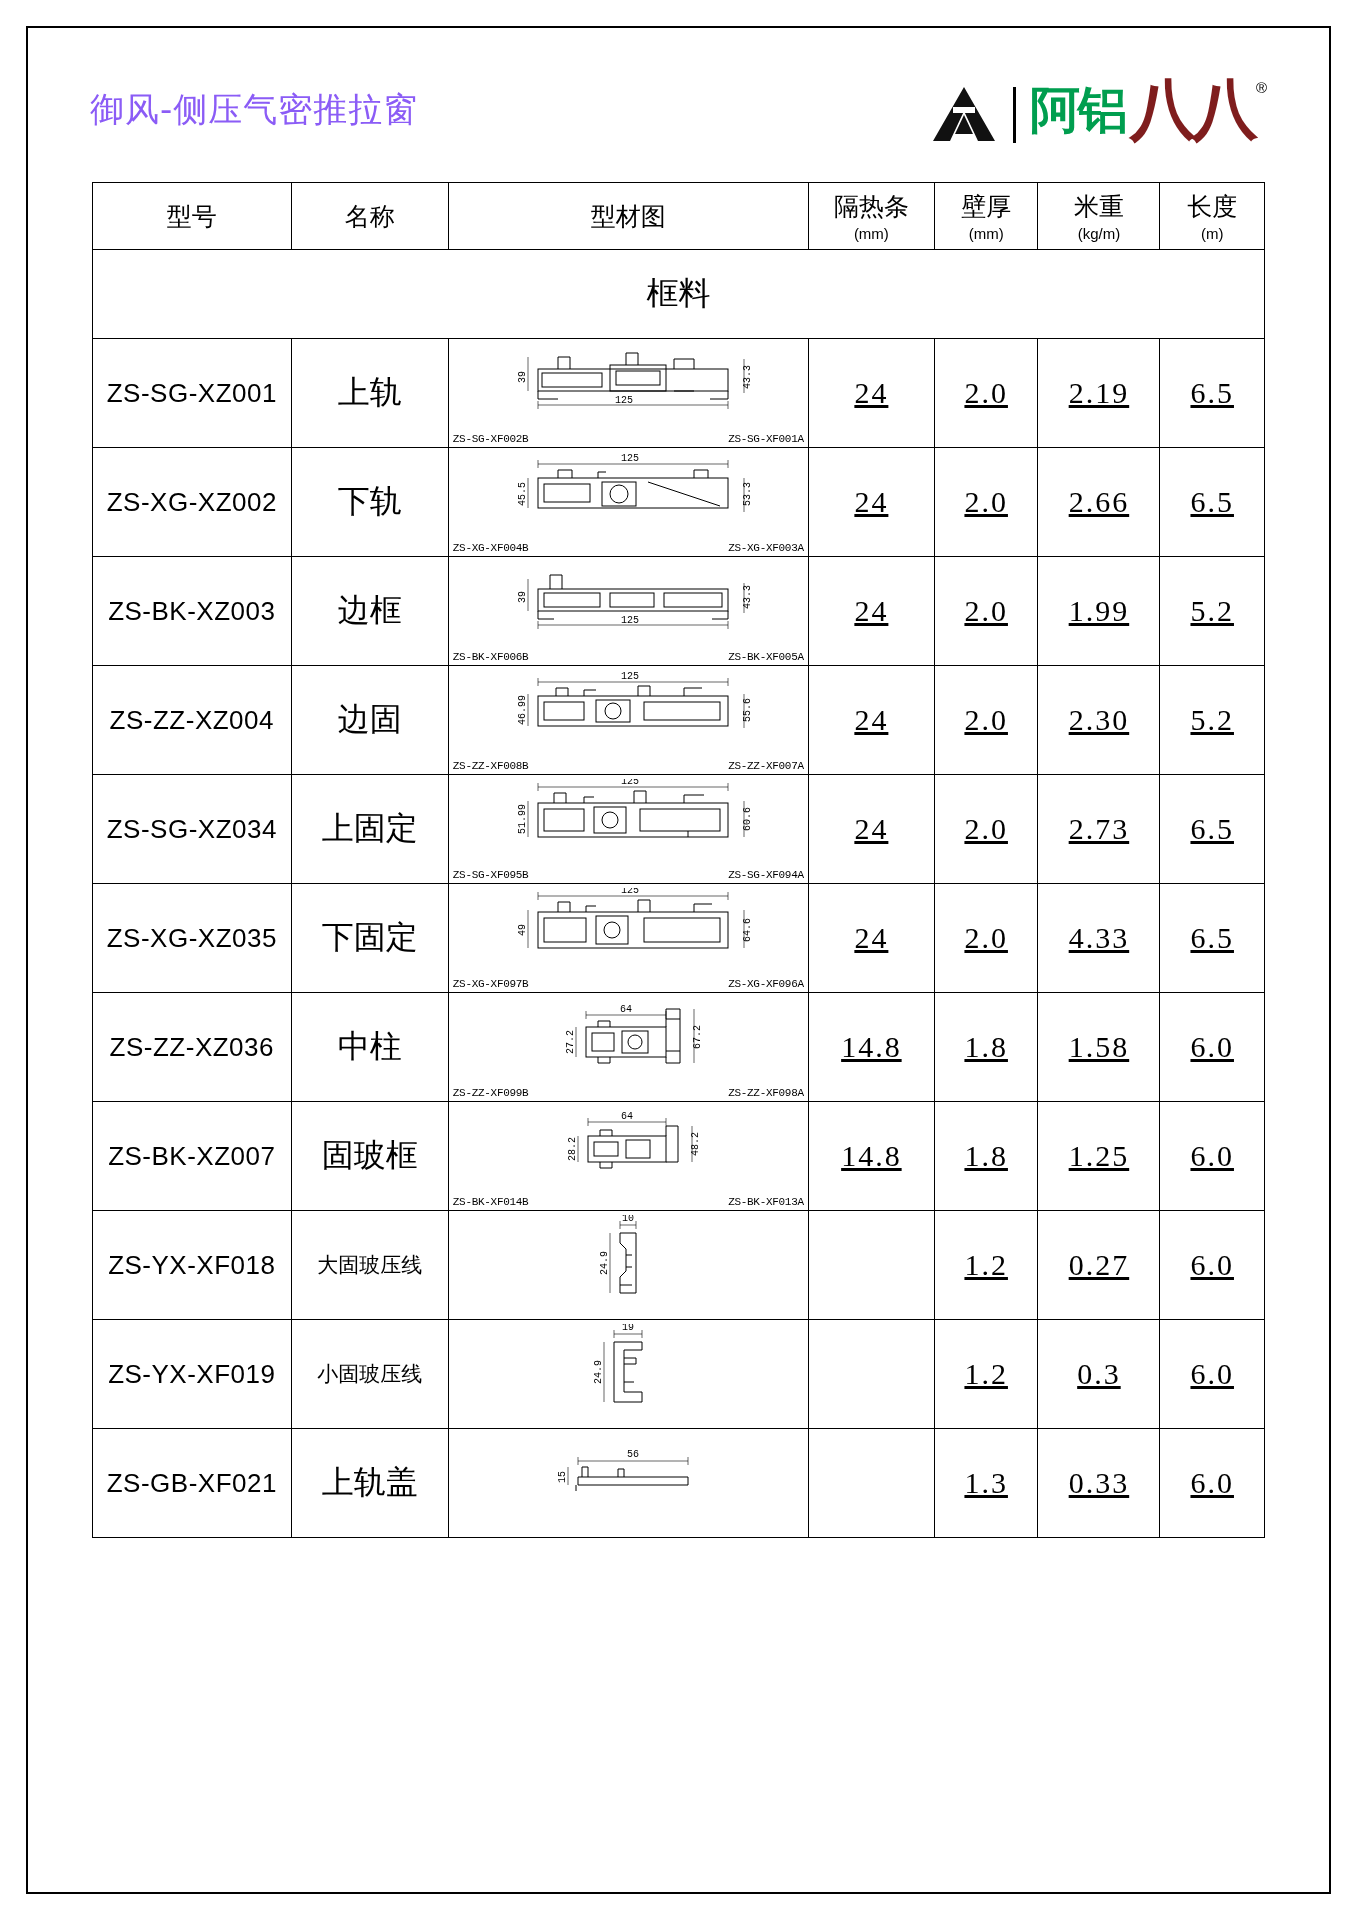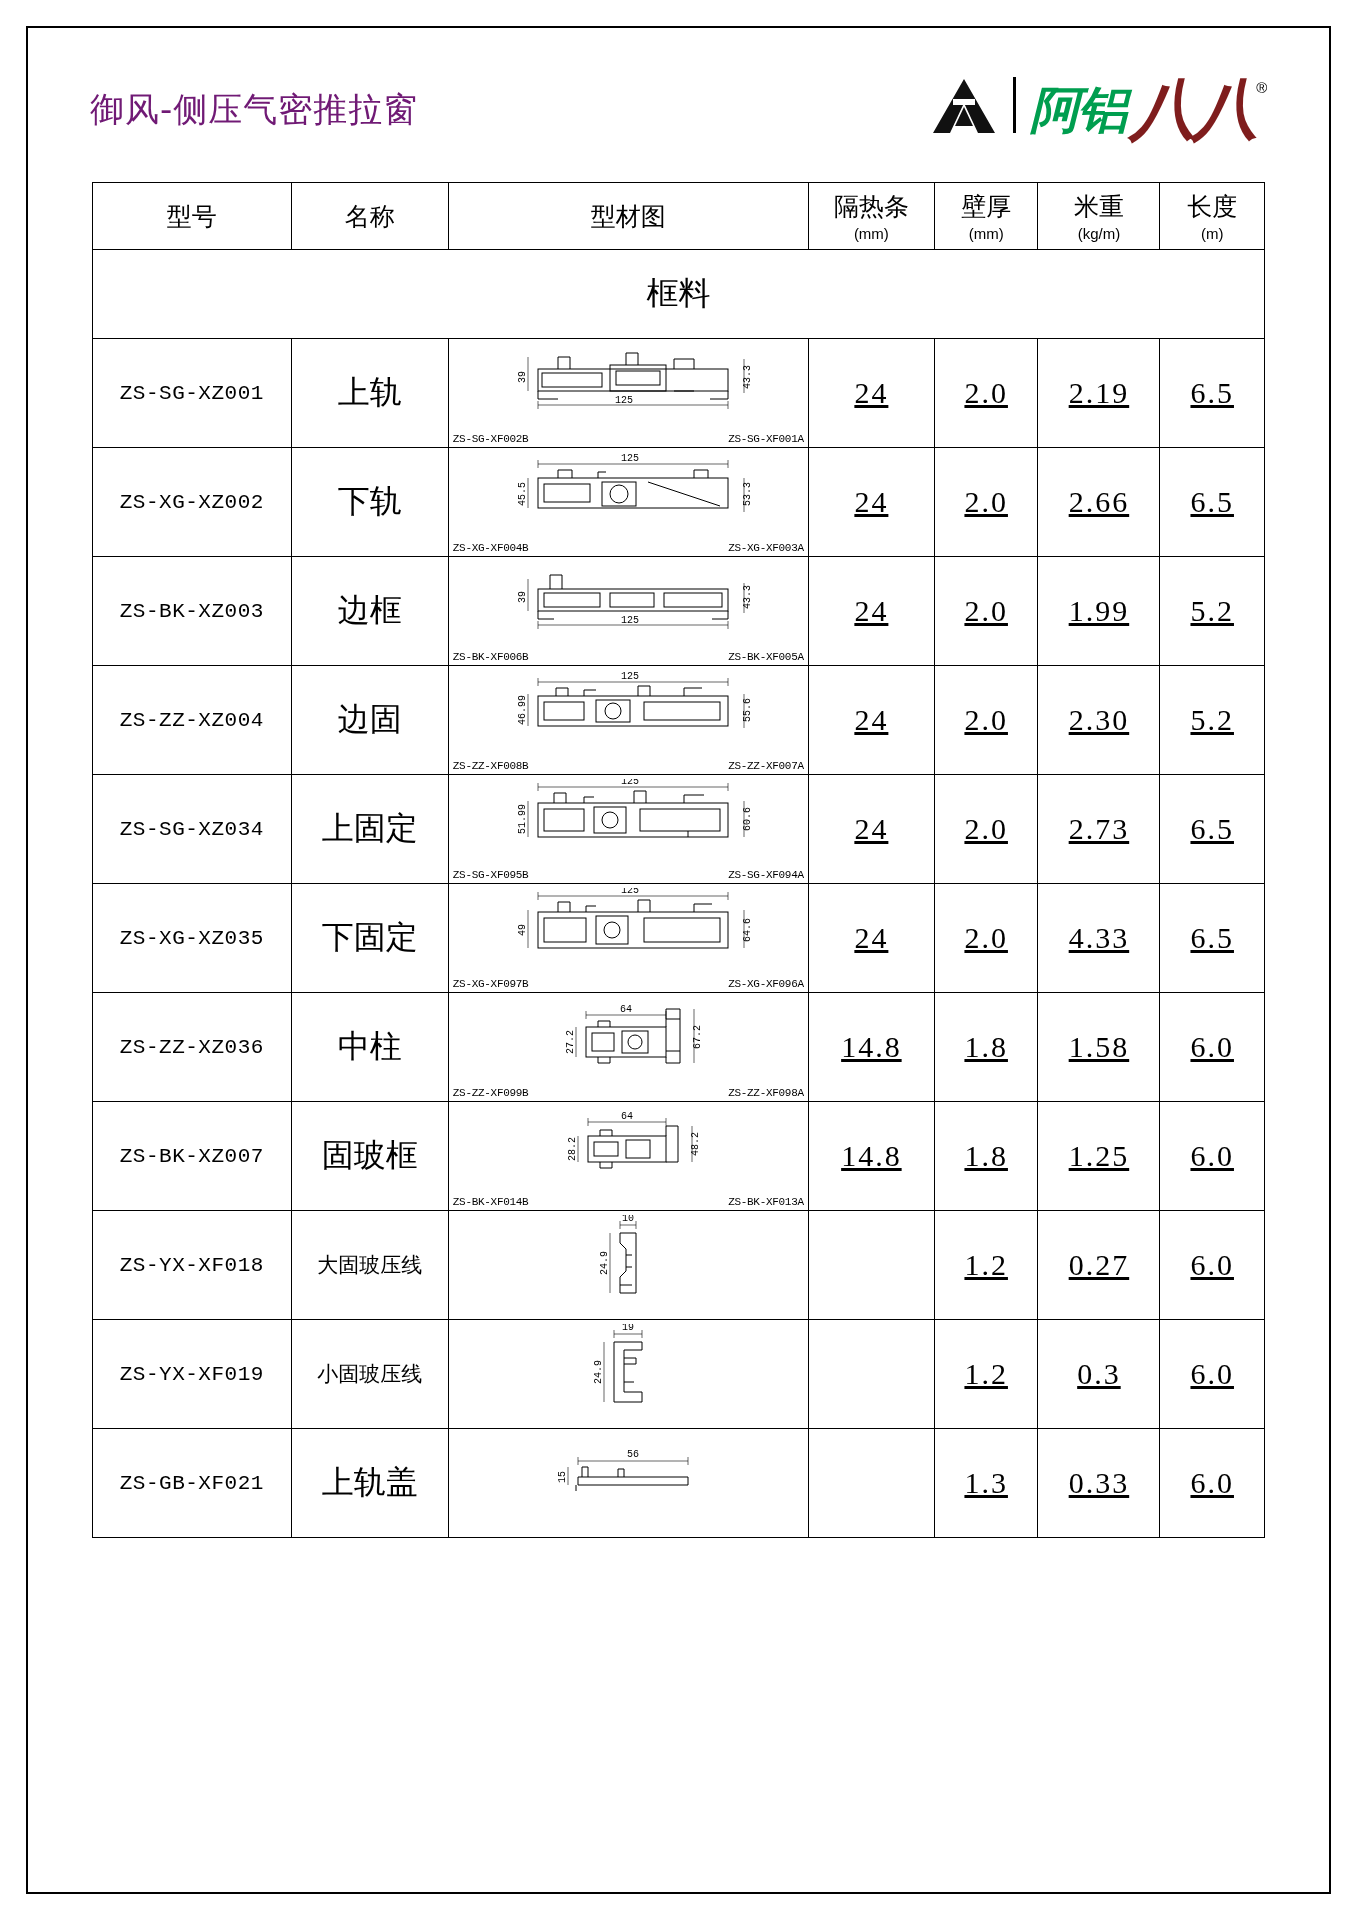--- a/index.html
+++ b/index.html
@@ -42,7 +42,7 @@
     font-family: "DejaVu Sans", sans-serif;
     font-size: 34px;
     letter-spacing: 1px;
-    color: #701a75;
+    color: #8b5cf6;
     white-space: nowrap;
   }
   .brand {

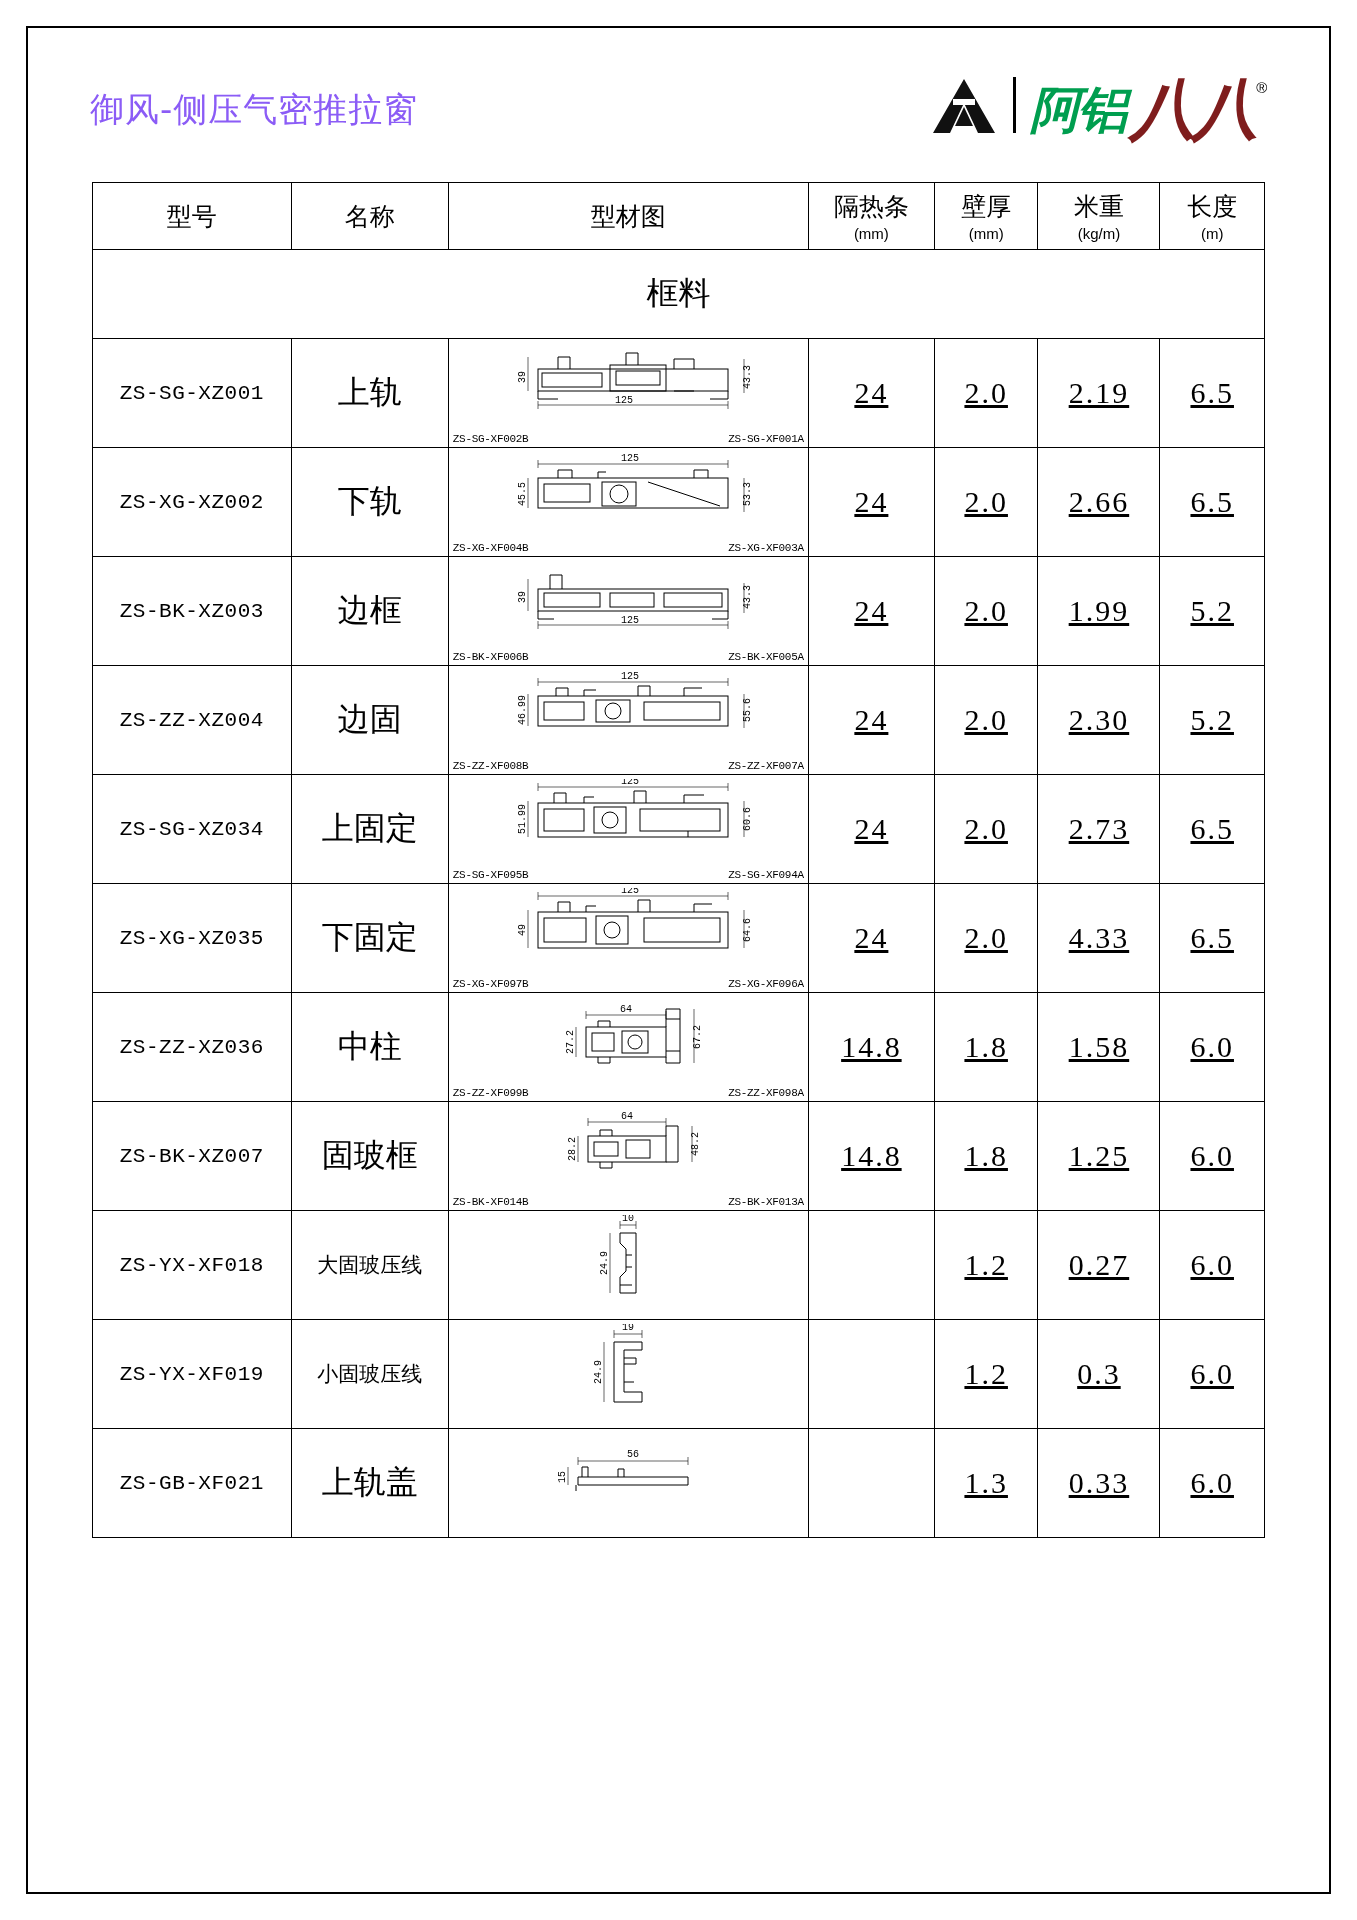--- a/index.html
+++ b/index.html
@@ -47,9 +47,8 @@
   }
   .brand {
     display: flex;
-    align-items: flex-start;
+    align-items: flex-end;
     gap: 14px;
-    font-style: italic;
   }
   .brand-mark {
     width: 70px;

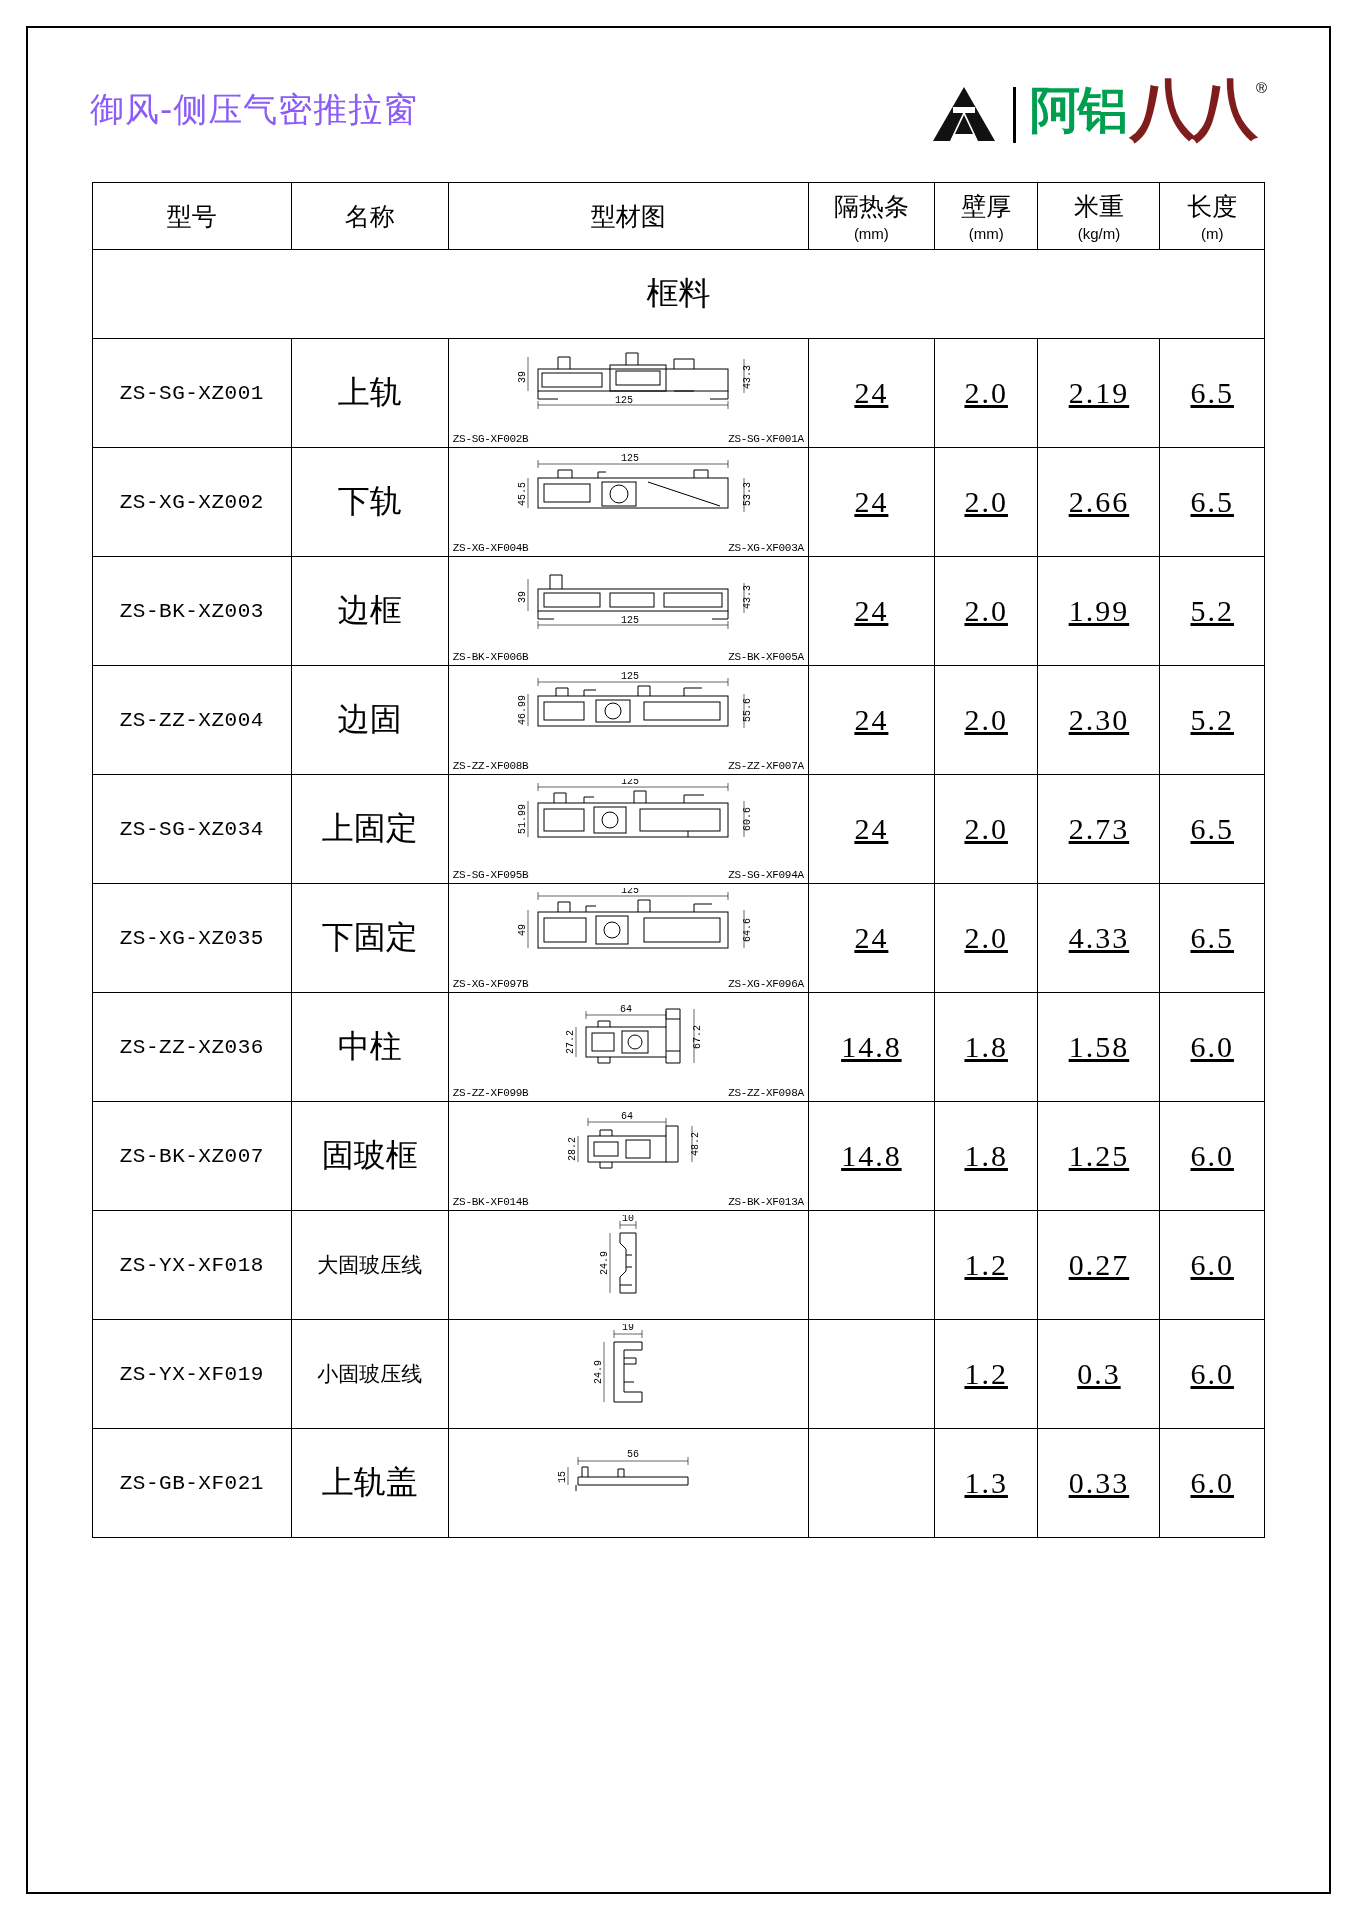--- a/index.html
+++ b/index.html
@@ -135,8 +135,8 @@
     height: 108px;
   }
   .cell-model {
-    font-family: Liberation Mono, monospace;
-    font-size: 21px;
+    font-family: Liberation Sans, sans-serif;
+    font-size: 26px;
     letter-spacing: 0.5px;
   }
   .cell-name {

